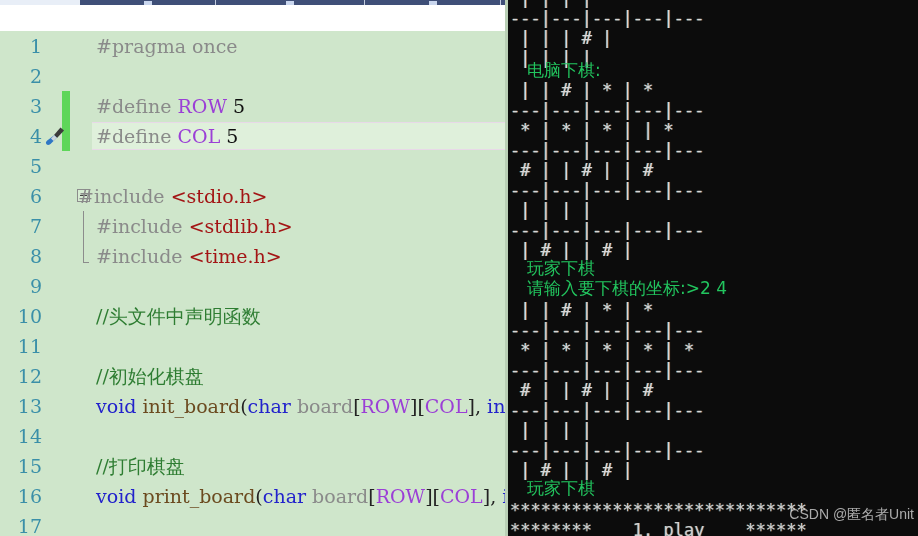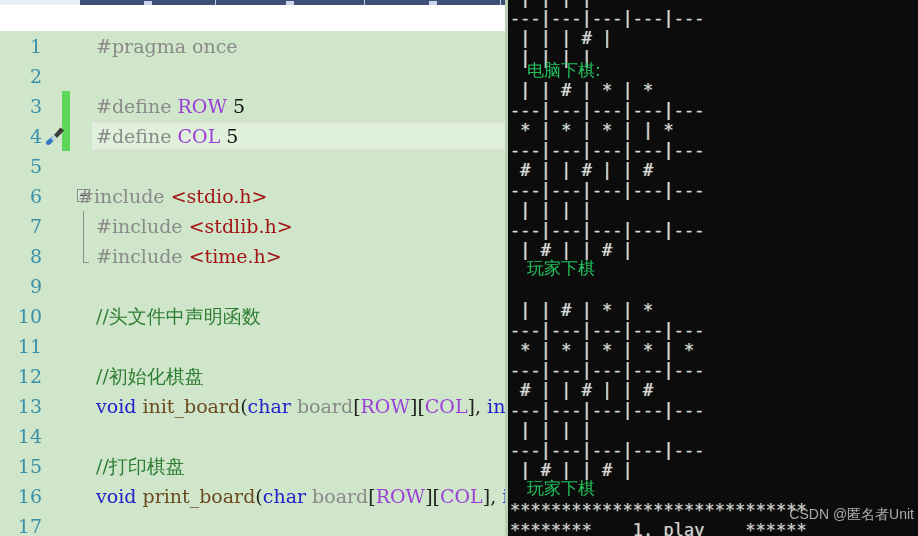--- a/index.html
+++ b/index.html
@@ -390,6 +390,7 @@
         <div class="con-line board" style="top: 220px;">---|---|---|---|---</div>
         <div class="con-line board" style="top: 240px;"> | # | | # | </div>
         <div class="con-line cn" style="top: 258px;">玩家下棋</div>
+        <div class="con-line cn" style="top: 278px;">请输入要下棋的坐标:&gt;2 4</div>
         <div class="con-line board" style="top: 300px;"> | | # | * | * </div>
         <div class="con-line board" style="top: 320px;">---|---|---|---|---</div>
         <div class="con-line board" style="top: 340px;"> * | * | * | * | * </div>

